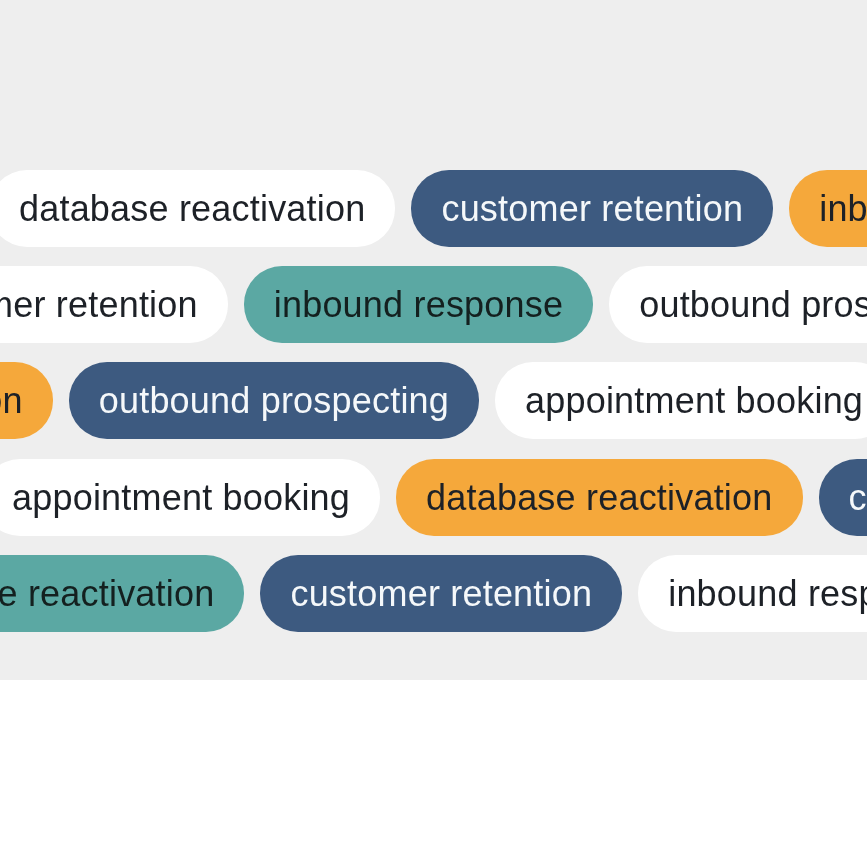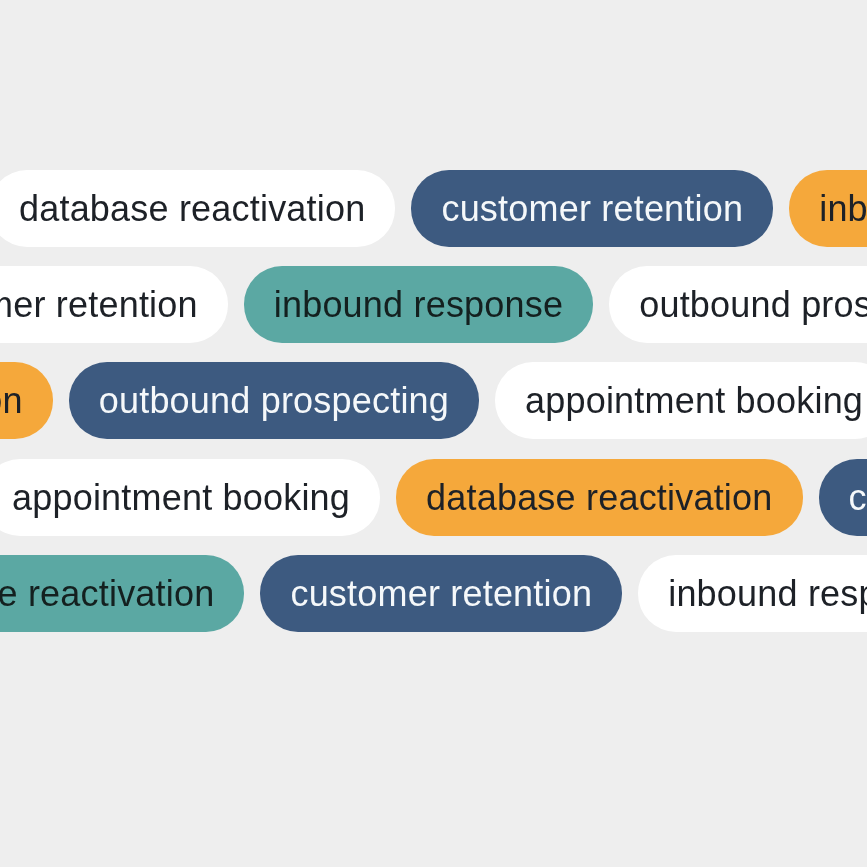--- a/index.html
+++ b/index.html
@@ -9,7 +9,7 @@
   .canvas {
     position: relative;
     width: 867px;
-    height: 867px;
+    height: 680px;
     background: #eeeeee;
     overflow: hidden;
     font-family: "Liberation Sans", "DejaVu Sans", sans-serif;

